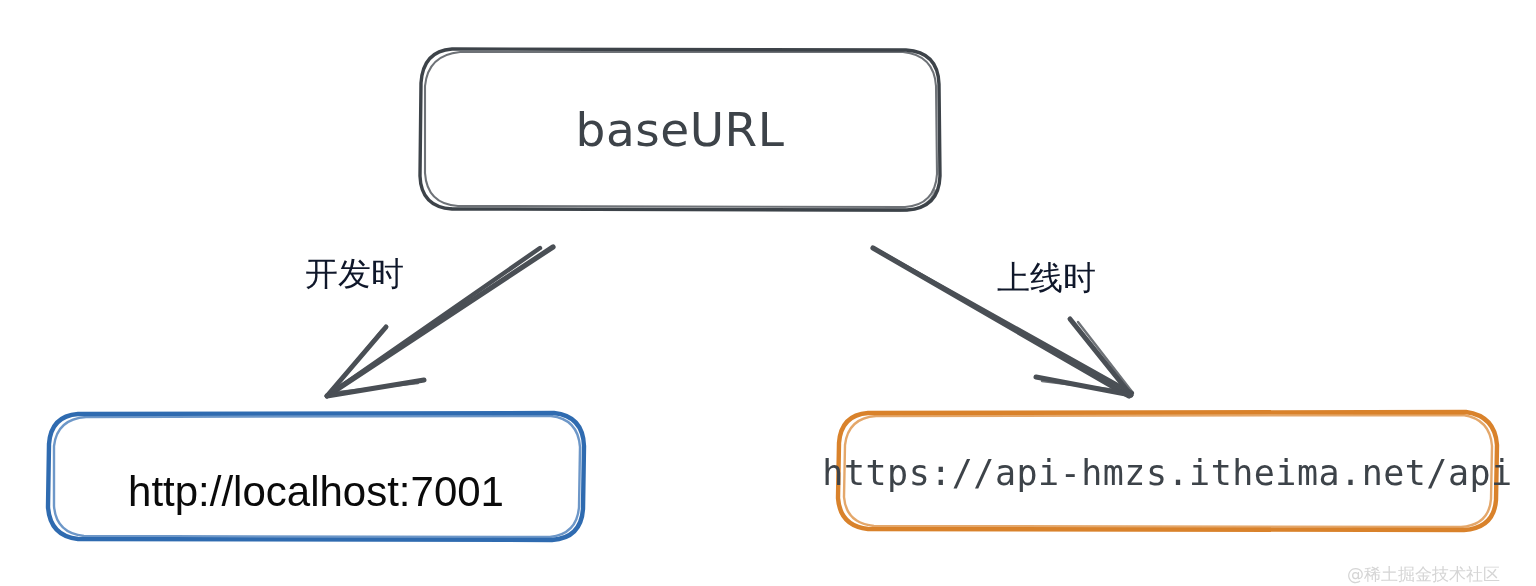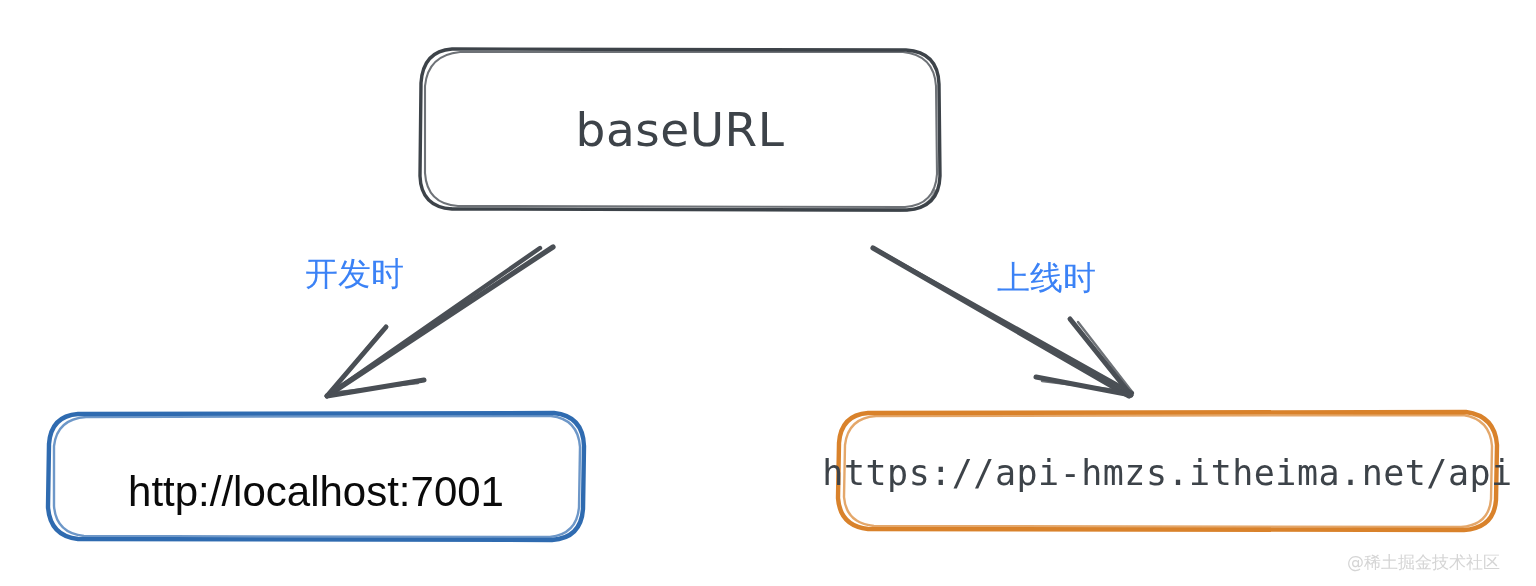--- a/index.html
+++ b/index.html
@@ -65,7 +65,7 @@
     position: absolute;
     font-family: Liberation Sans, sans-serif;
     font-size: 33px;
-    color: #3b82f6;
+    color: #0f172a;
     white-space: pre;
     user-select: none;
   }

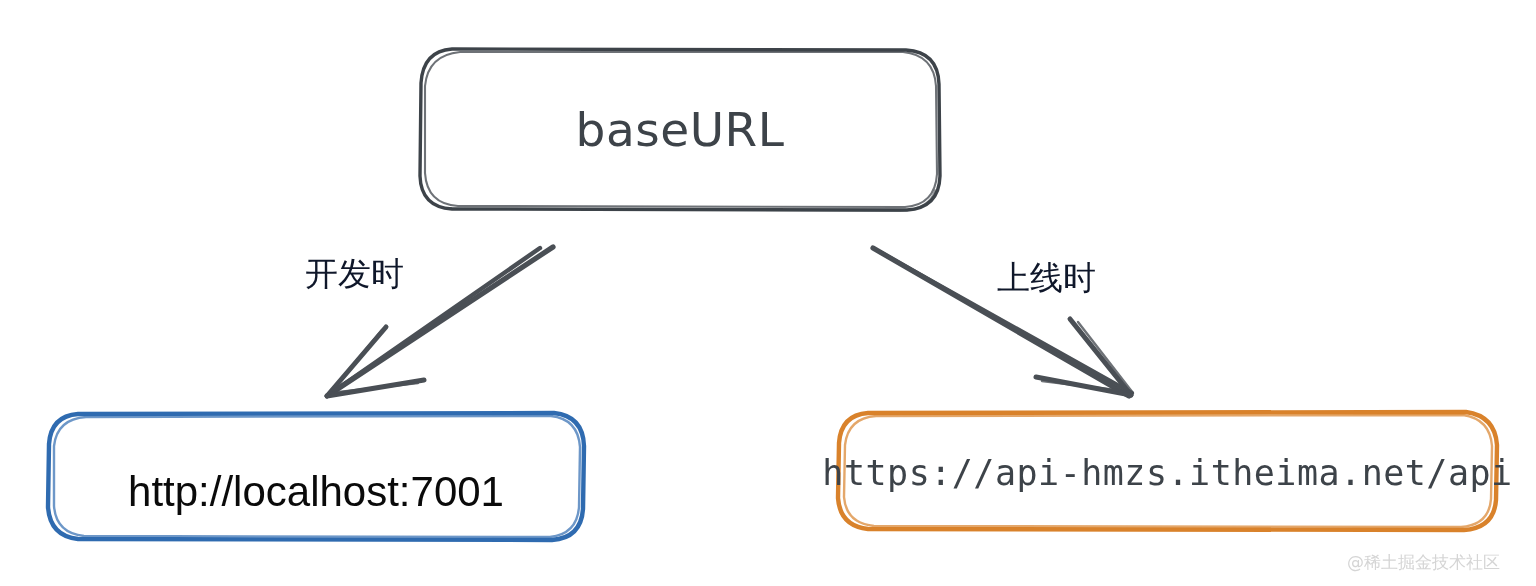--- a/index.html
+++ b/index.html
@@ -81,7 +81,7 @@
   #watermark {
     position: absolute;
     right: 36px;
-    bottom: 12px;
+    bottom: 0;
     font-family: "DejaVu Sans", "Liberation Sans", sans-serif;
     font-size: 17px;
     color: #d5d5d5;

